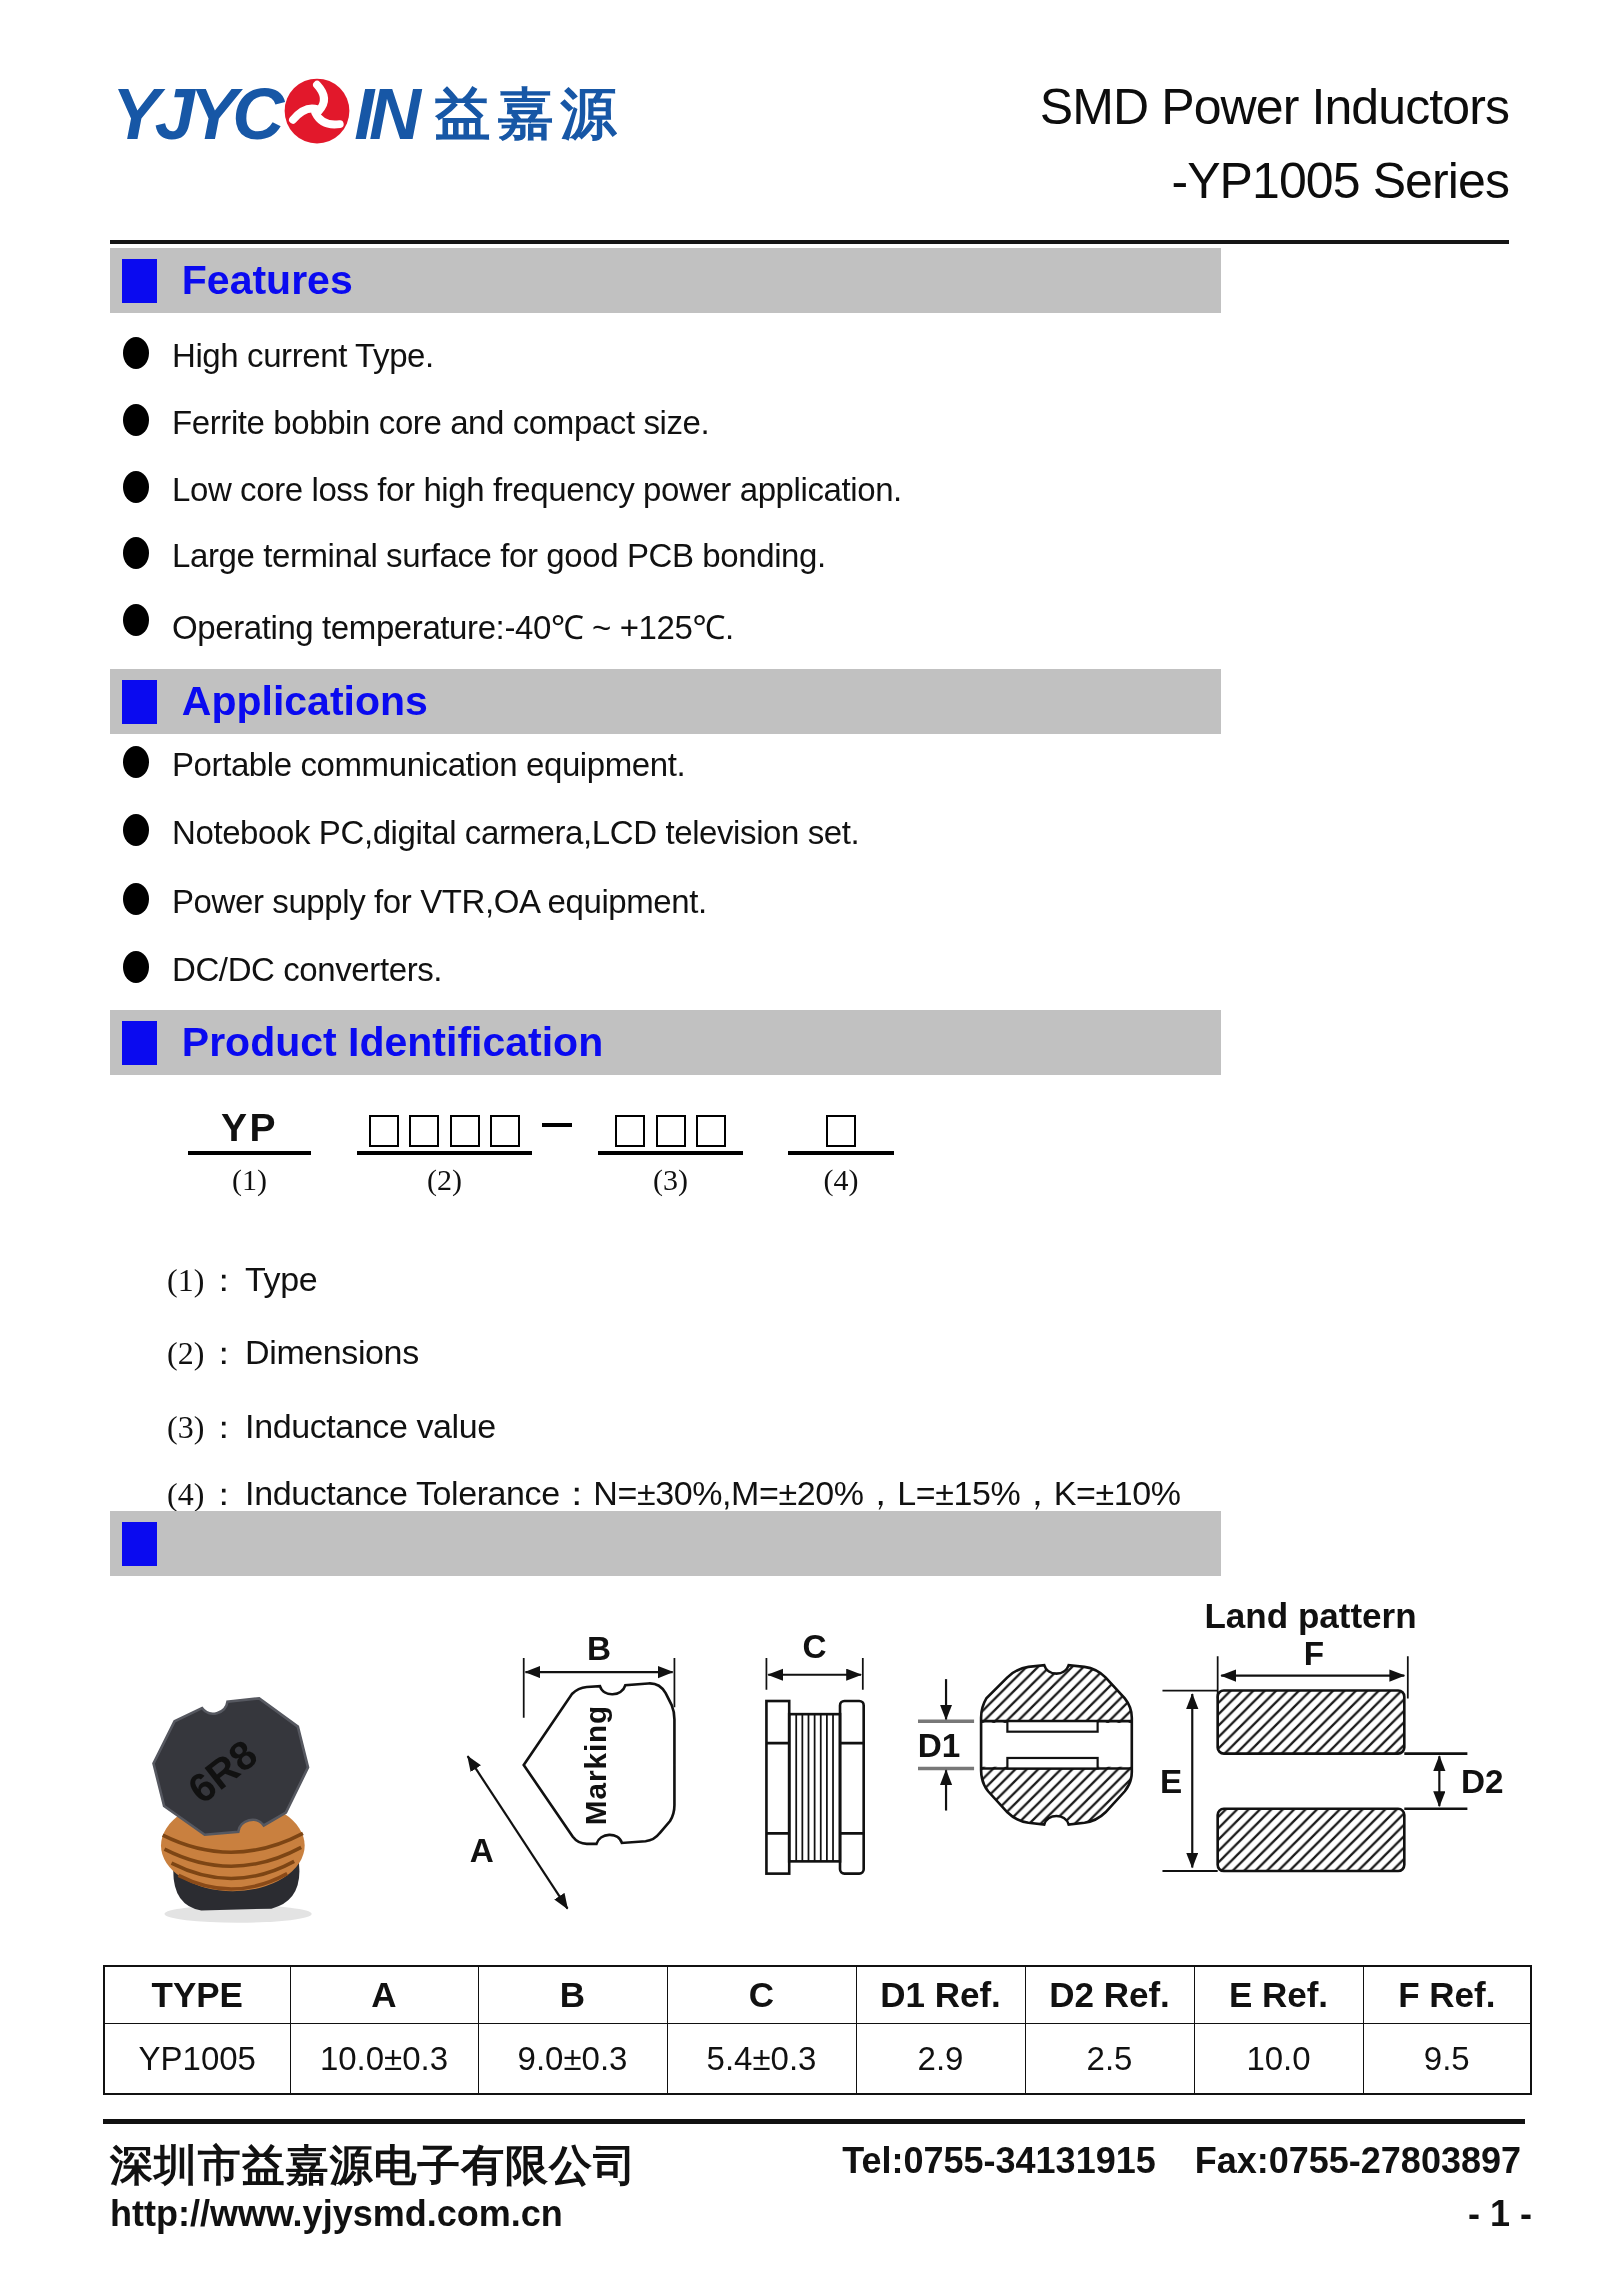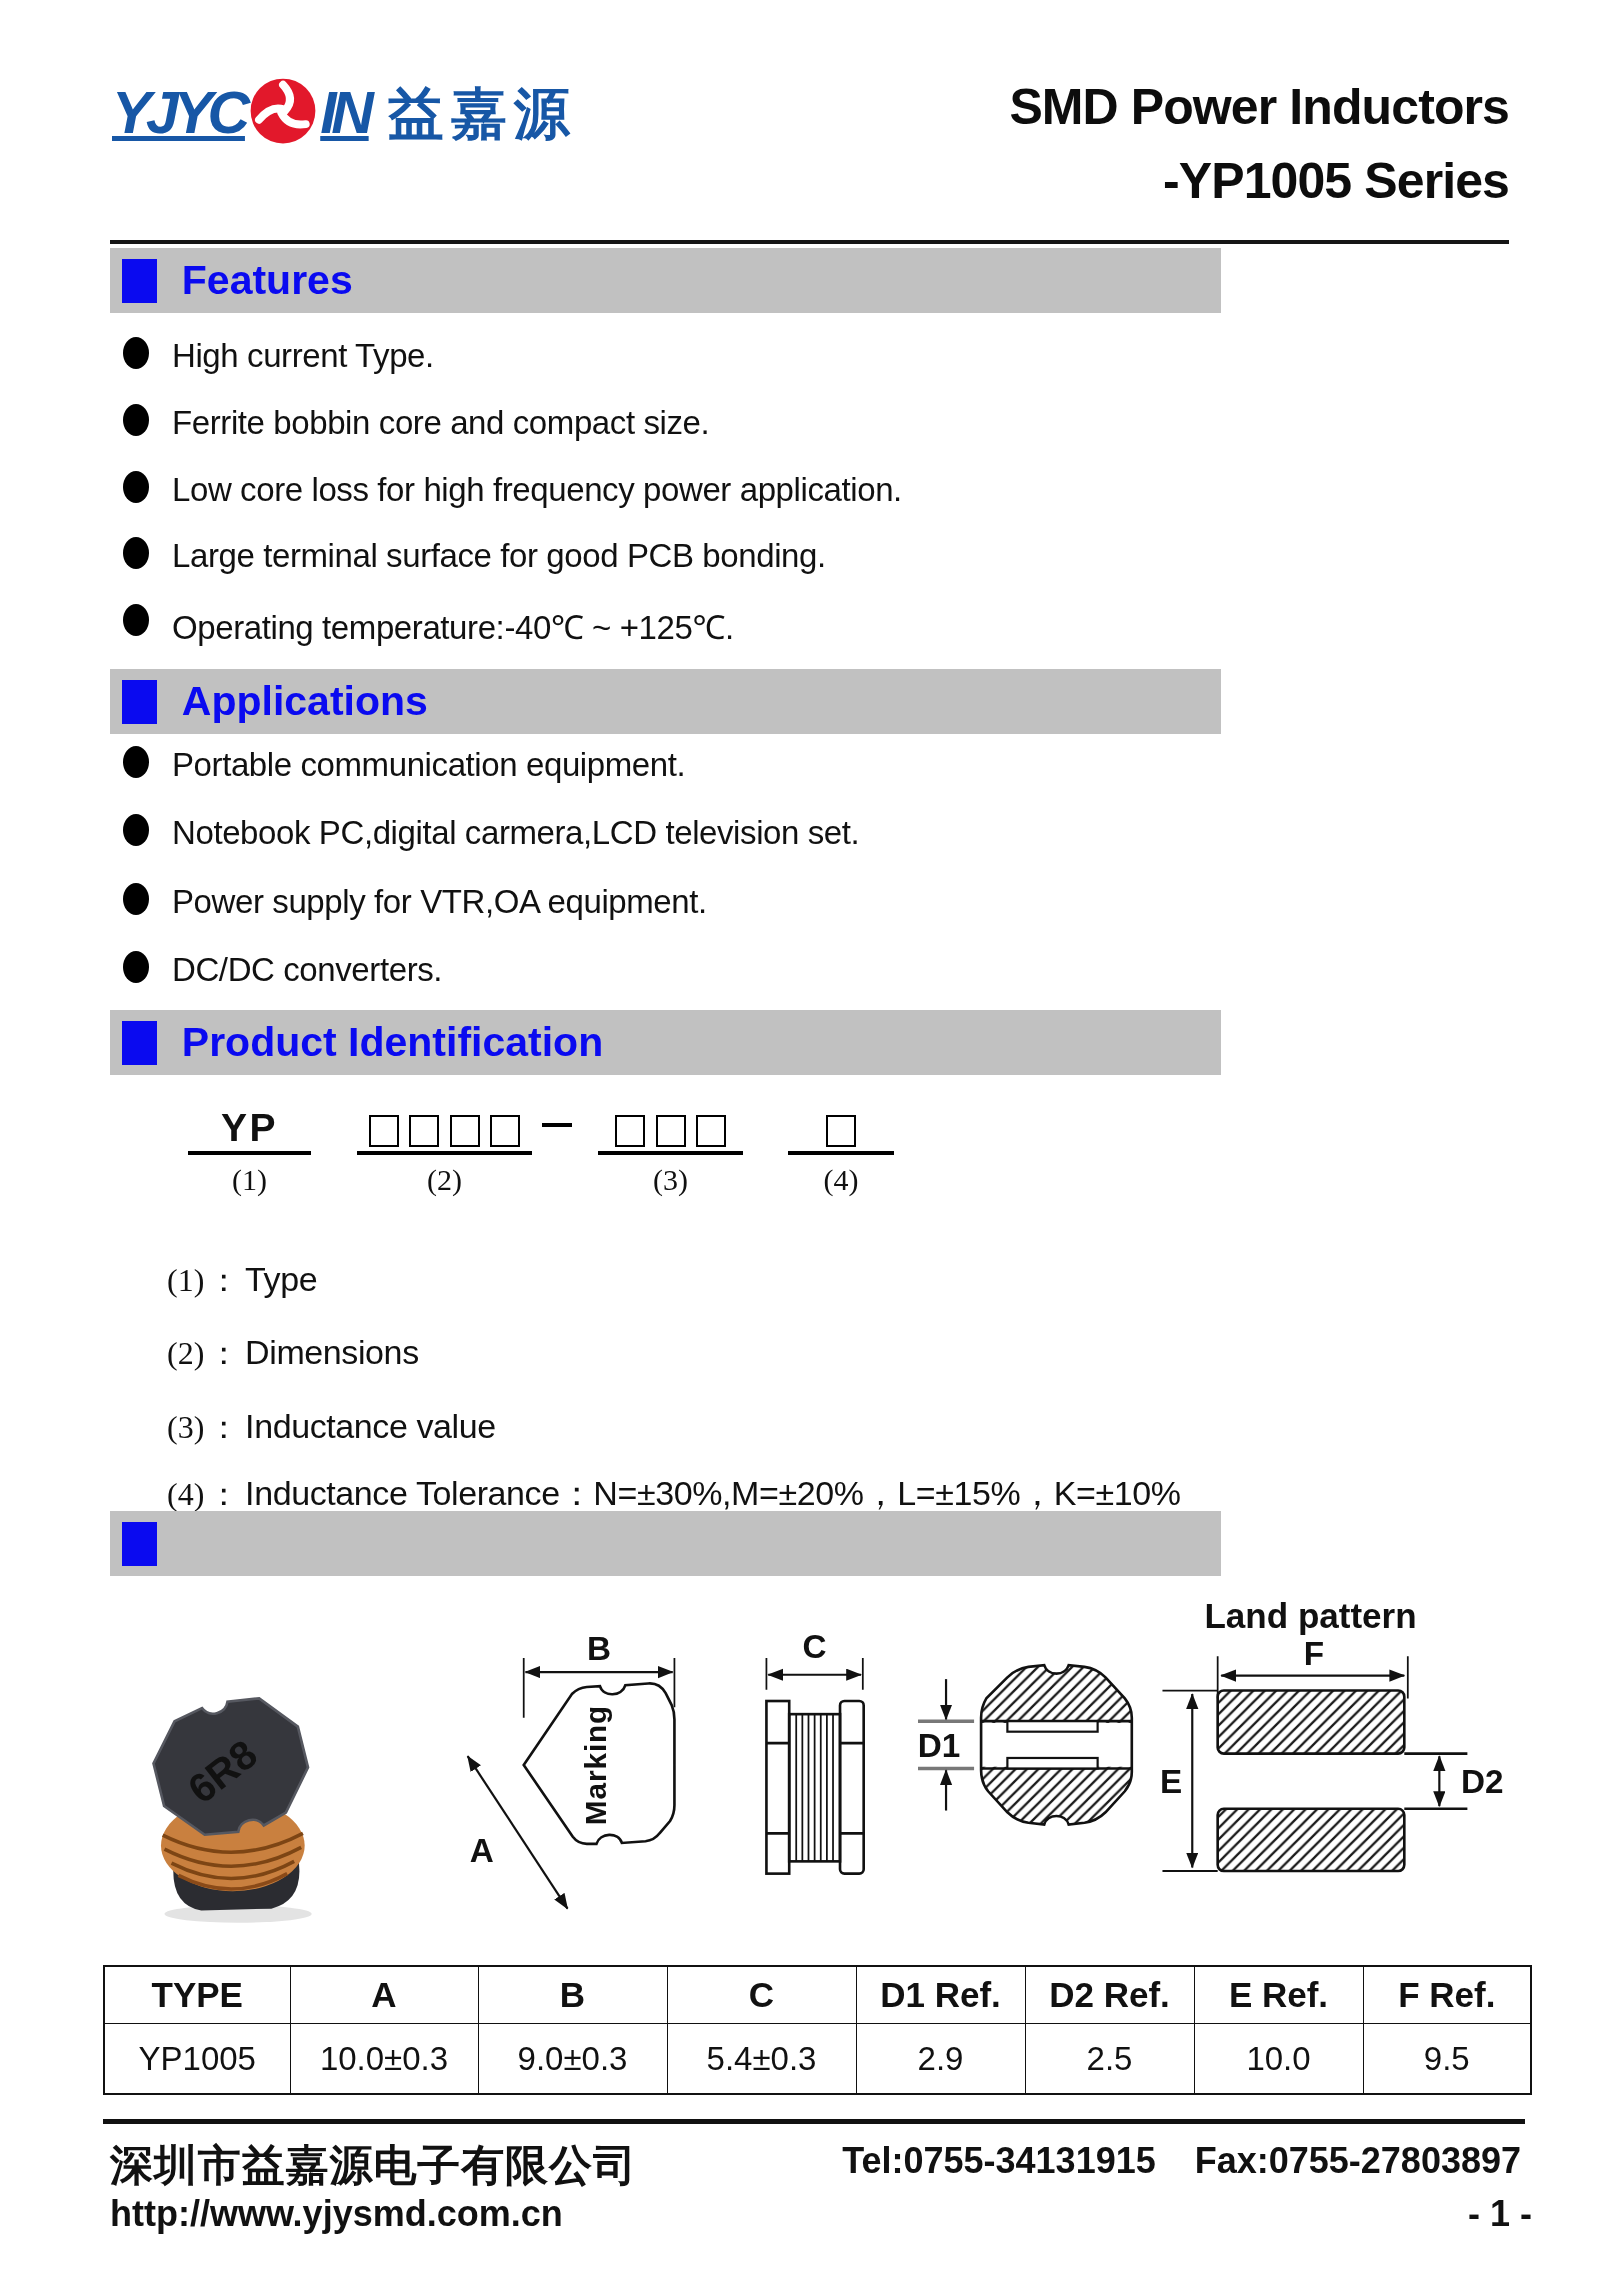--- a/index.html
+++ b/index.html
@@ -8,8 +8,8 @@
 
   
   .logo{position:absolute;left:112px;top:68px;height:91px;display:flex;align-items:center;}
-  .logo-latin{font-size:59px;font-weight:bold;font-style:italic;color:var(--logo_blue);
-              letter-spacing:-5.3px;line-height:1;text-decoration:underline;}
+  .logo-latin{font-size:72px;font-weight:bold;font-style:italic;color:var(--logo_blue);
+              letter-spacing:-5.3px;line-height:1;}
   .logo-disc{width:70px;height:70px;margin:0 1.8px 5.3px 3.5px;}
   .logo-cjk{font-size:56px;font-weight:bold;color:var(--logo_blue);margin-left:19px;
             letter-spacing:7px;line-height:1;}

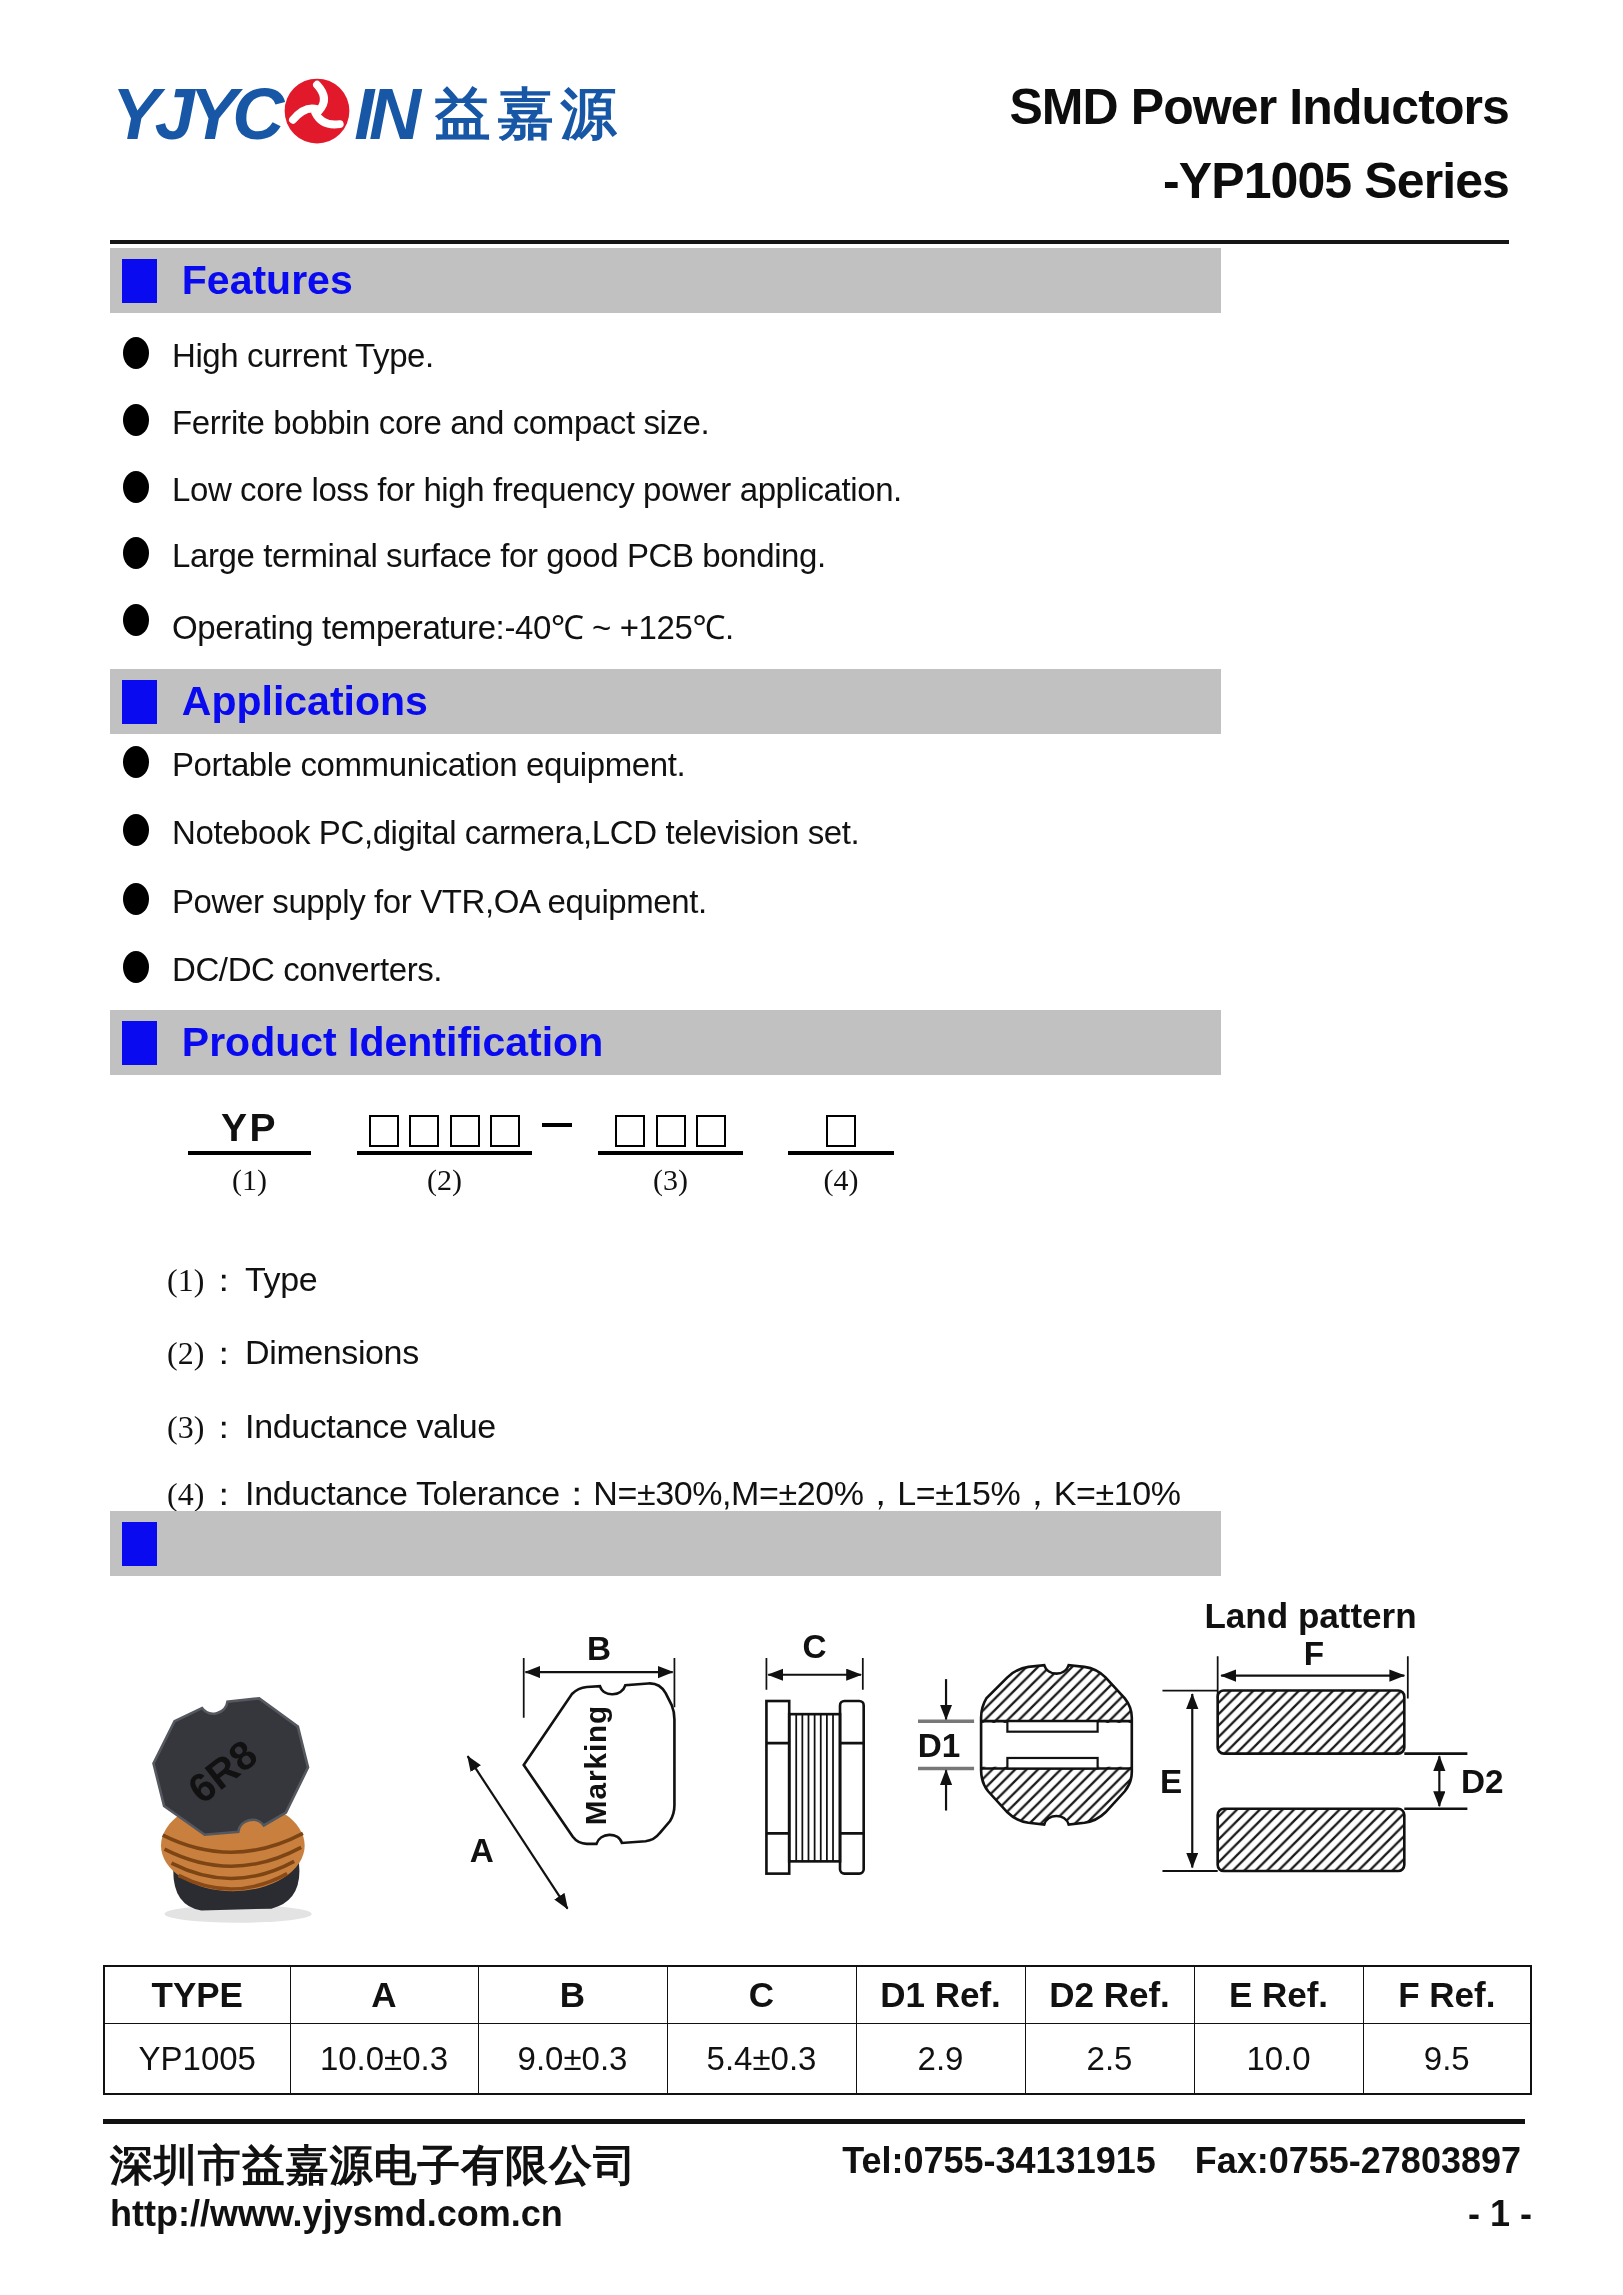--- a/index.html
+++ b/index.html
@@ -13,7 +13,7 @@
   .logo-disc{width:70px;height:70px;margin:0 1.8px 5.3px 3.5px;}
   .logo-cjk{font-size:56px;font-weight:bold;color:var(--logo_blue);margin-left:19px;
             letter-spacing:7px;line-height:1;}
-  .doc-title{position:absolute;right:114px;top:70px;text-align:right;font-weight:bold;
+  .doc-title{position:absolute;right:114px;top:70px;text-align:right;font-weight:normal;
              font-size:50px;line-height:74px;color:#0d0d0d;letter-spacing:-0.9px;}
   .rule-top{position:absolute;left:110px;top:240px;width:1399px;height:4.4px;background:#161616;}
 

